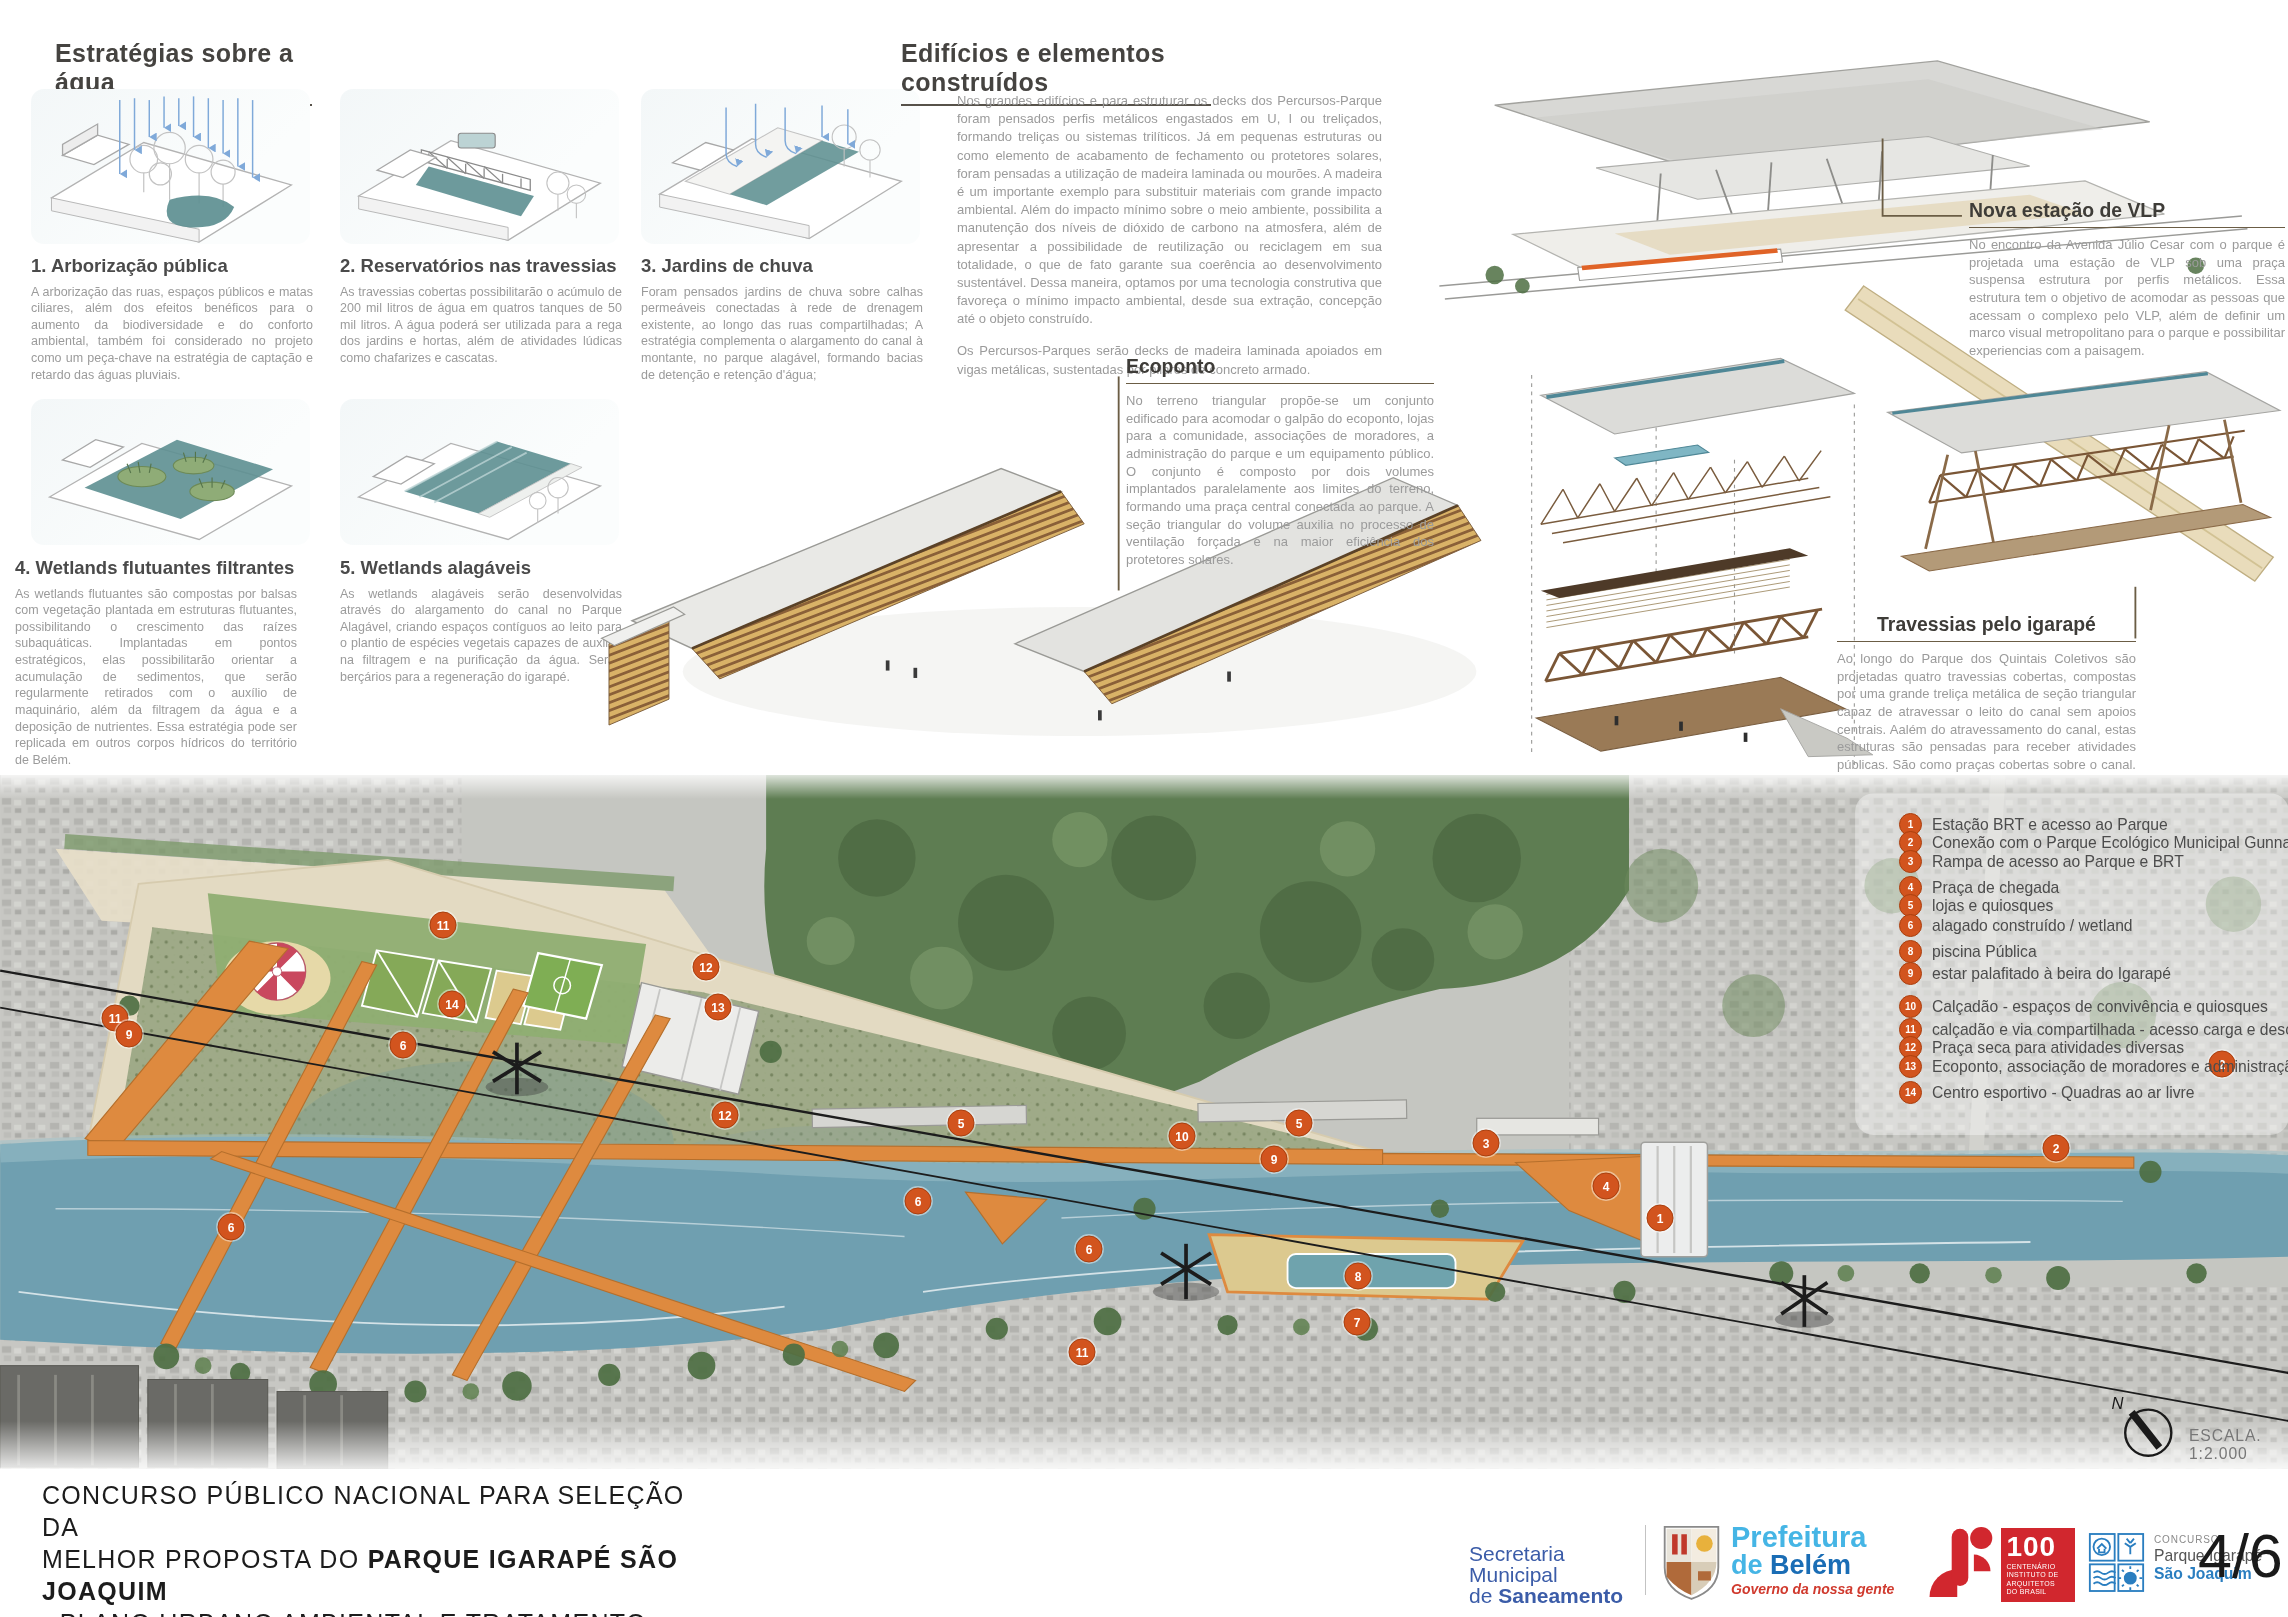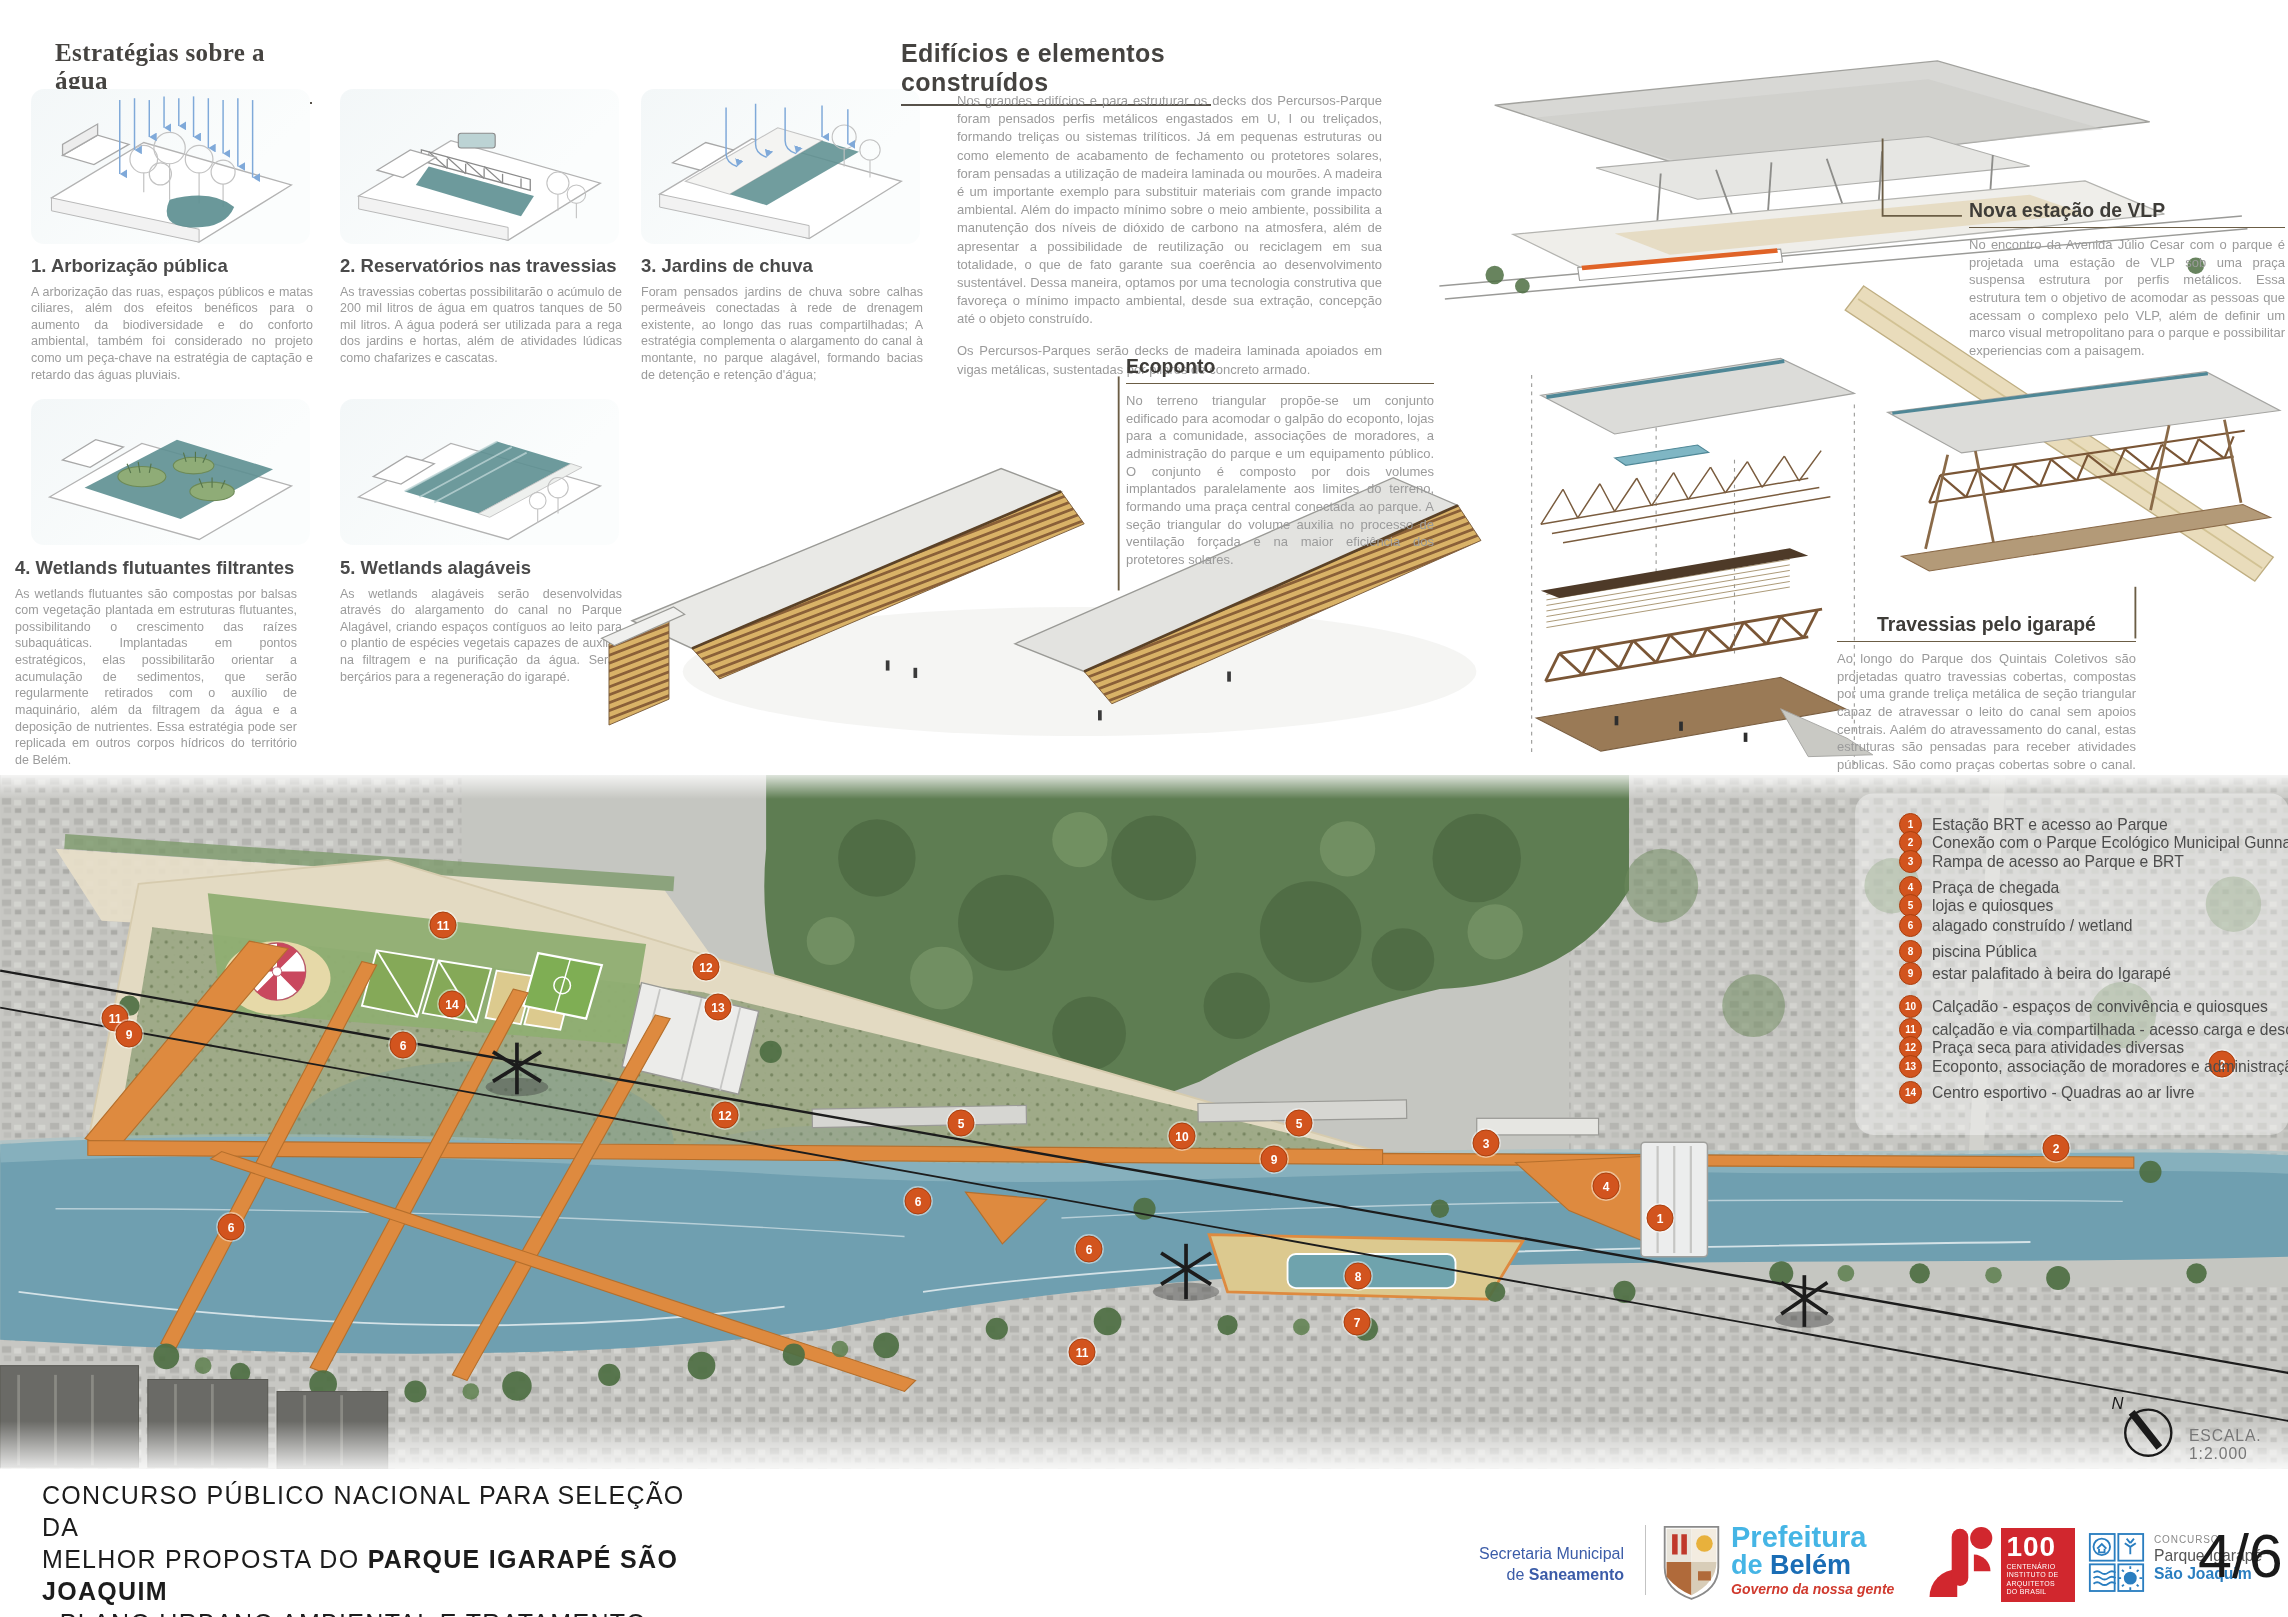--- a/index.html
+++ b/index.html
@@ -39,7 +39,7 @@
 </head>
 <body>
 
-<div class="abs sec-h" style="left:55px;top:39px;width:257px;font-family:Liberation Serif, serif;">Estratégias sobre a água</div>
+<div class="abs sec-h" style="left:55px;top:39px;width:257px;">Estratégias sobre a água</div>
 
 <div class="abs ill-bg" style="left:31px;top:89px;width:279px;height:155px;">
   <svg width="279" height="155" viewBox="0 0 302 168">

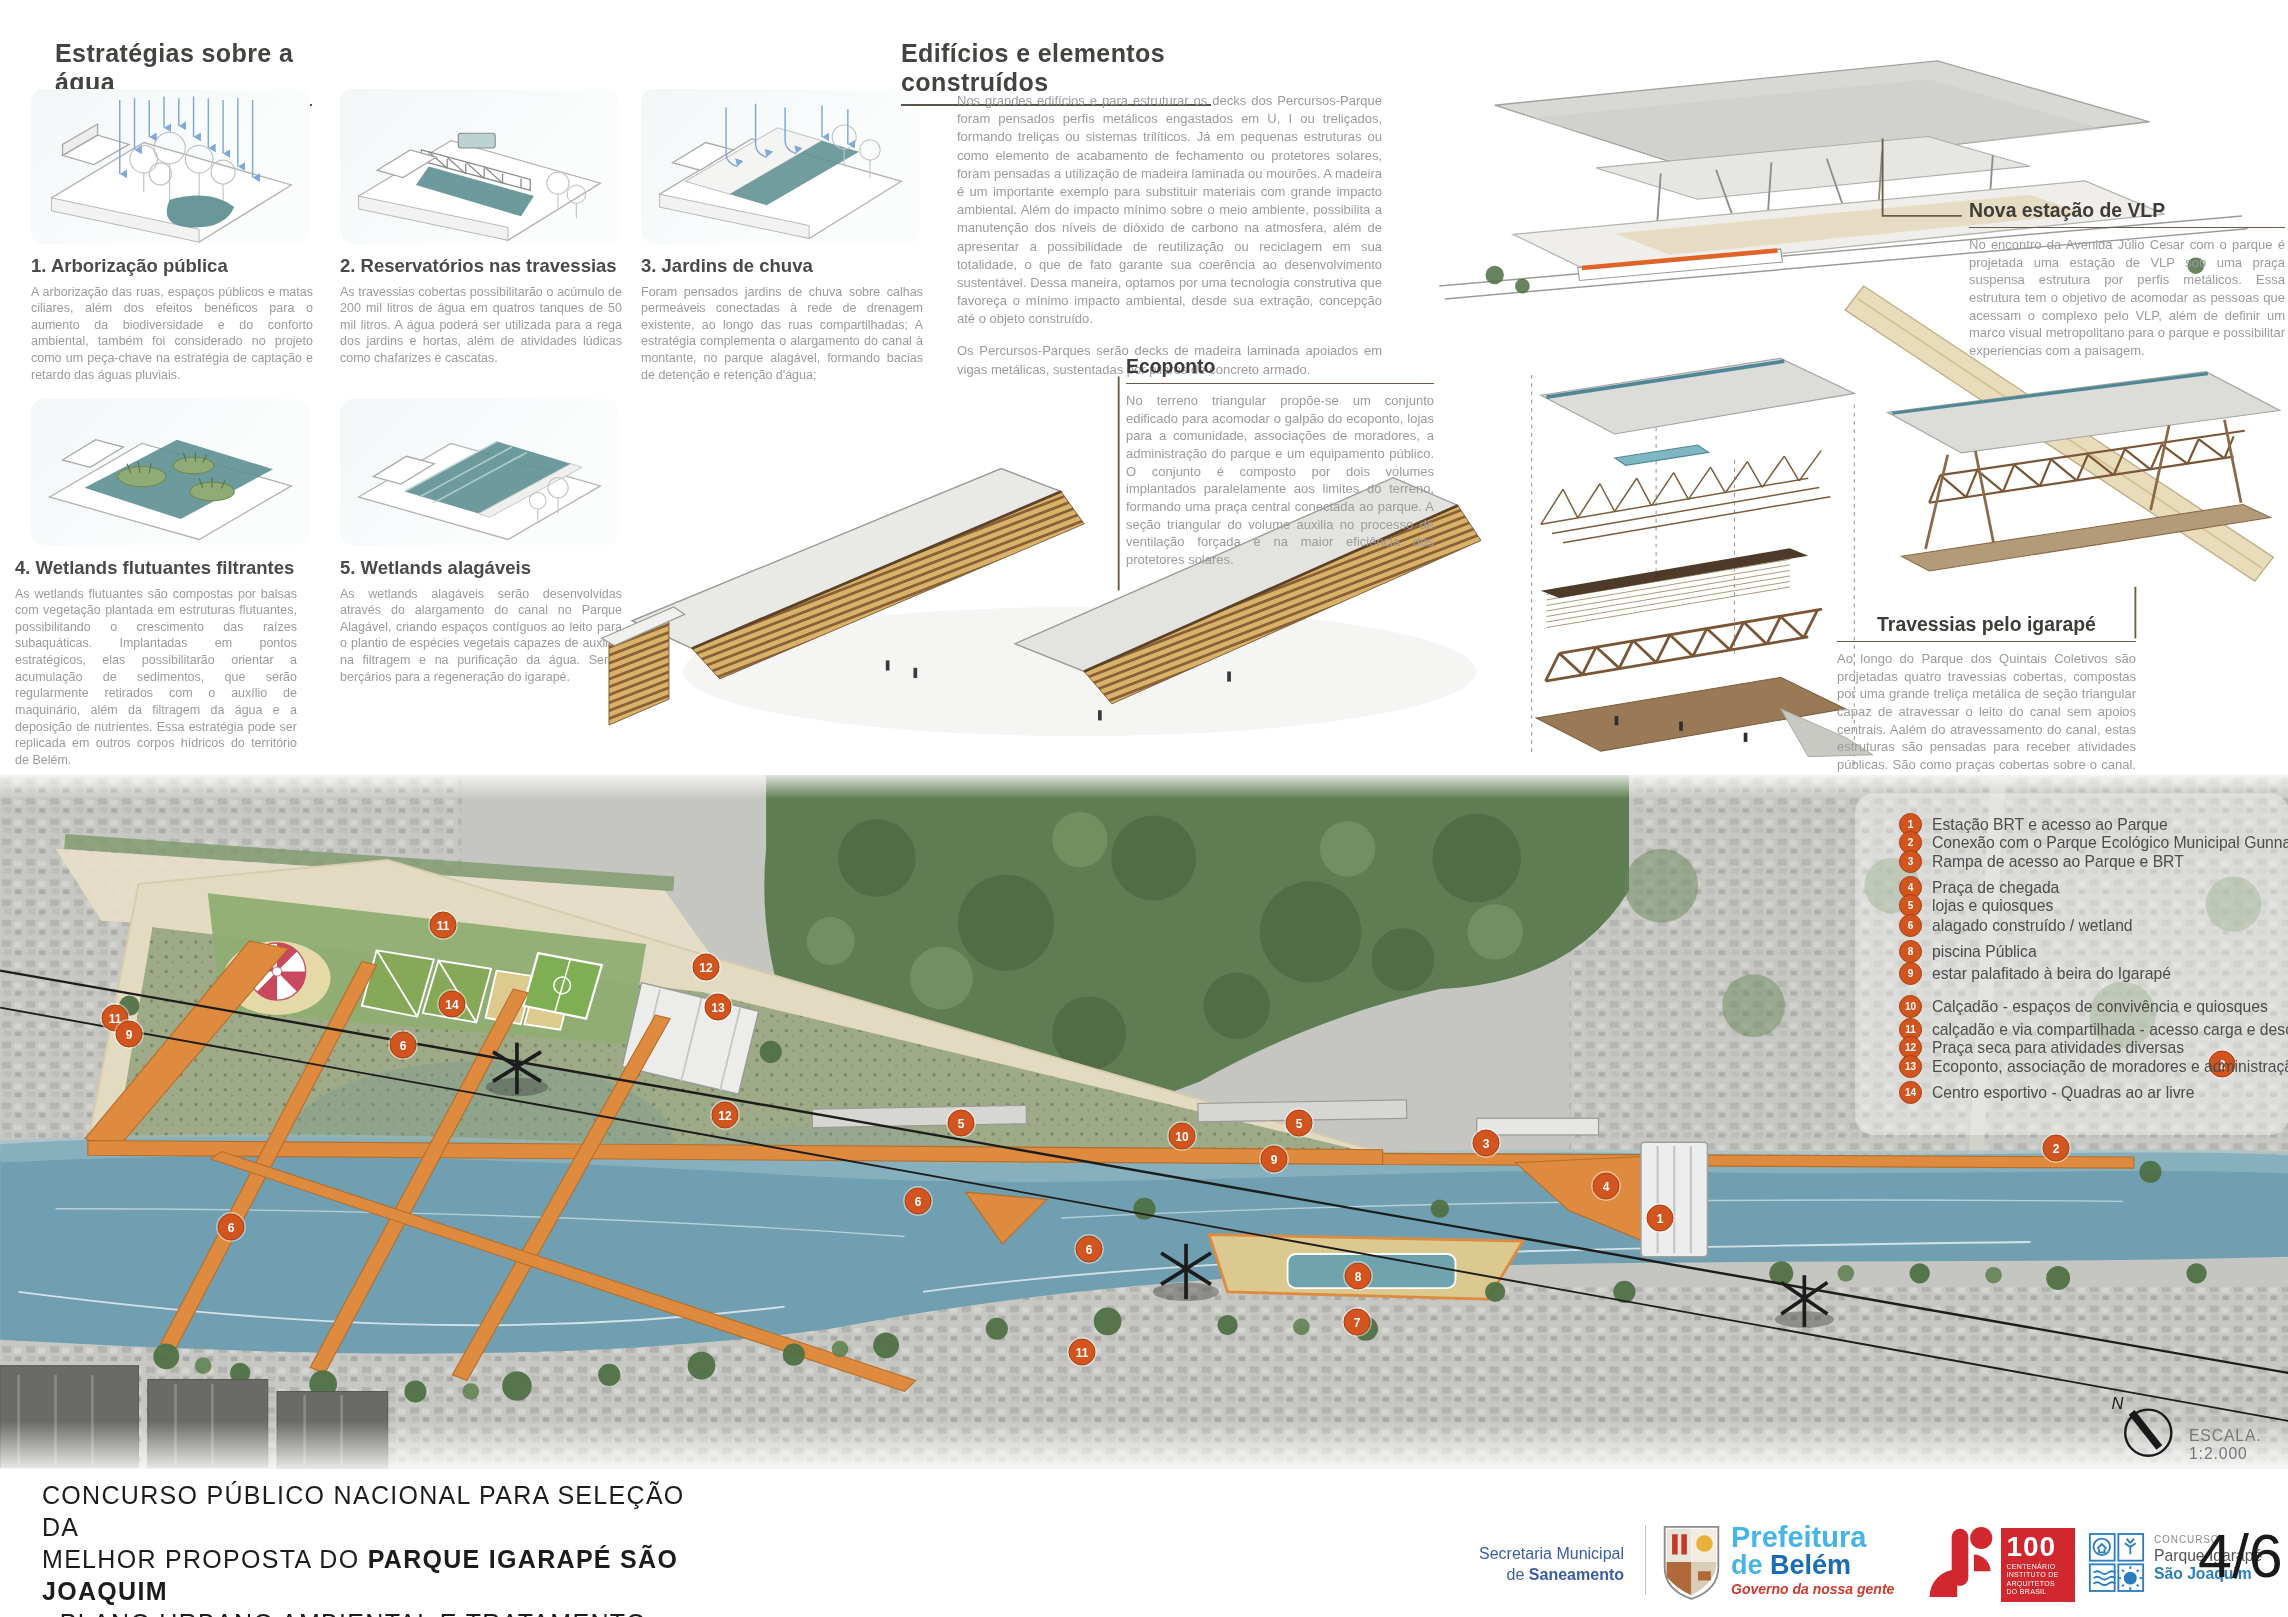--- a/index.html
+++ b/index.html
@@ -642,7 +642,7 @@
     <div class="bt-line"><span>- PLANO URBANO AMBIENTAL E TRATAMENTO</span></div>
   </div>
 
-<div class="abs" style="left:1469px;top:1543px;width:155px;text-align:right;color:#3b5ca8;font-size:16px;line-height:21px;">
+<div class="abs" style="left:1469px;top:1543px;width:155px;color:#3b5ca8;font-size:21px;line-height:21px;">
   <div><span>Secretaria Municipal</span></div>
   <div><span>de </span><b>Saneamento</b></div>
 </div>

